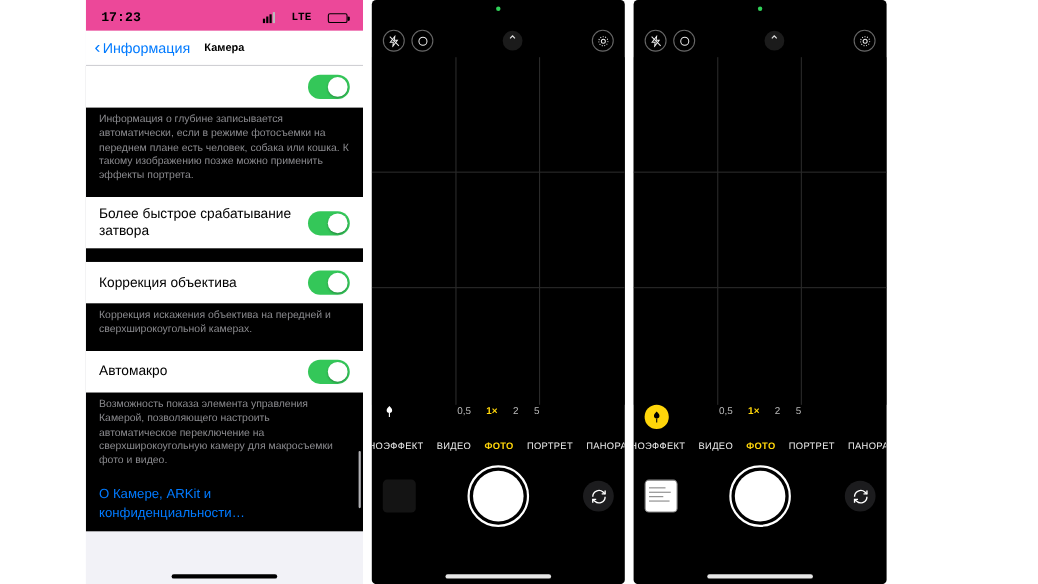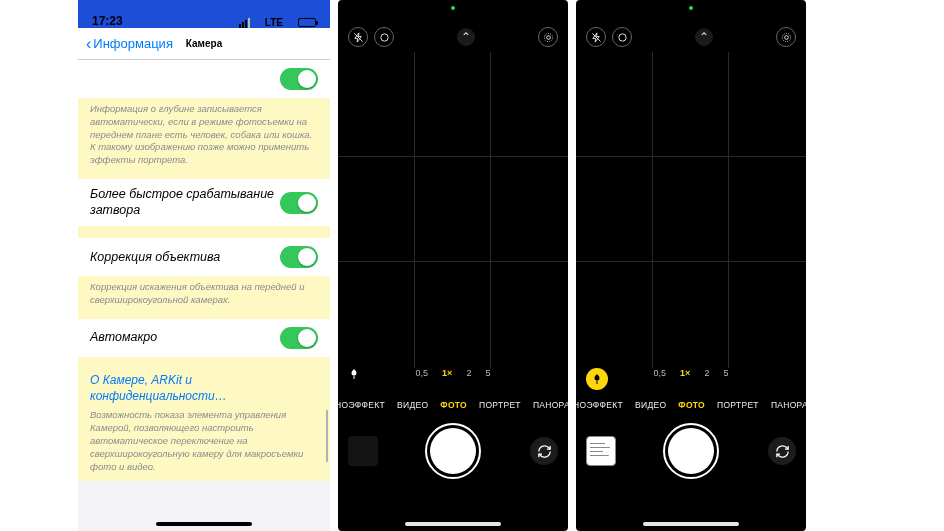--- a/index.html
+++ b/index.html
@@ -23,10 +23,11 @@
   
   .status-bar {
     height: 28px;
-    display:flex; align-items:flex-end; justify-content:space-between;
+    display:flex; align-items:center; justify-content:space-between;
     padding: 4px 14px 0;
     font-size: 12px; font-weight:600; color:#000;
-    background:#1d4ed8;
+    background:#ec4899;
+    font-family:Liberation Mono, monospace;
   }
   .status-right { display:flex; align-items:center; gap:15px; font-size:10px; }
   .sig-bars { display:flex; gap:1px; align-items:flex-end;}

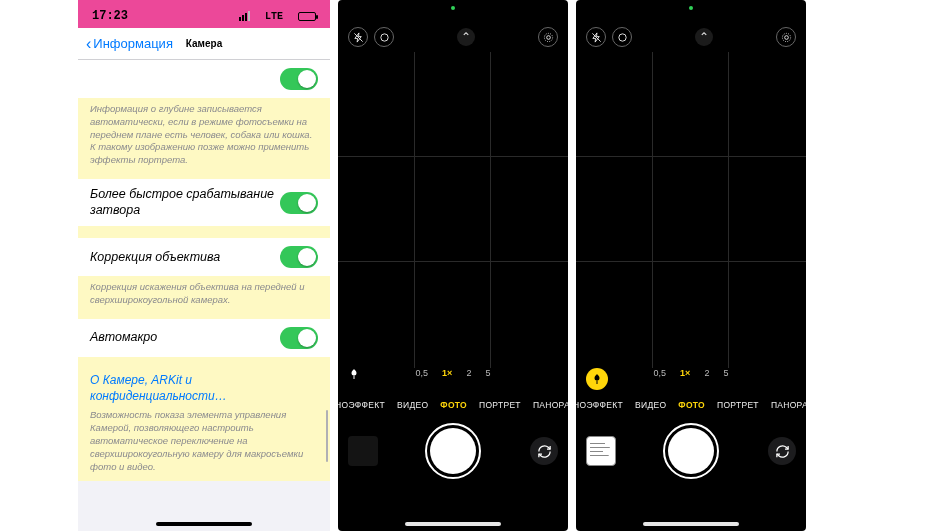--- a/index.html
+++ b/index.html
@@ -49,7 +49,7 @@
   .chev-l { font-size:16px; line-height:1; }
   .nav-title { position:absolute; left:50%; transform:translateX(-50%); font-size:10px; font-weight:600; }
 
-  .content { background:#fef9c3; padding:0 0 8px;font-style:italic; }
+  .content { background:#000000; padding:0 0 8px; }
   .cell {
     background:#fff; padding:8px 12px;
     display:flex; align-items:center; justify-content:space-between;

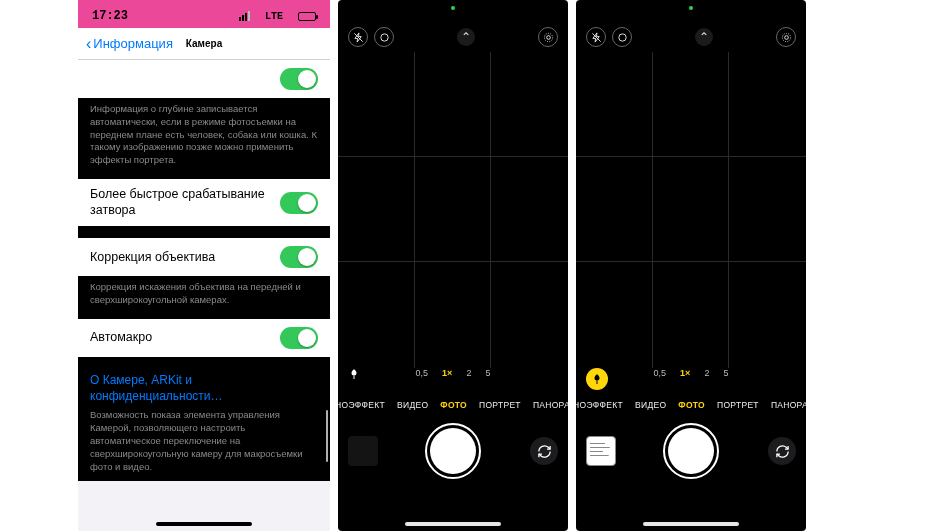--- a/index.html
+++ b/index.html
@@ -229,11 +229,11 @@
           </div>
       </div>
     </div>
+    <div class="footer">Возможность показа элемента управления Камерой, позволяющего настроить автоматическое переключение на сверхширокоугольную камеру для макросъемки фото и видео.</div>
+
     <div class="footer link-row" style="margin-top:10px;">
       <a href="#">О Камере, ARKit и конфиденциальности…</a>
     </div>
-
-    <div class="footer">Возможность показа элемента управления Камерой, позволяющего настроить автоматическое переключение на сверхширокоугольную камеру для макросъемки фото и видео.</div>
   </div>
 
   <div class="scroll-ind"></div>

